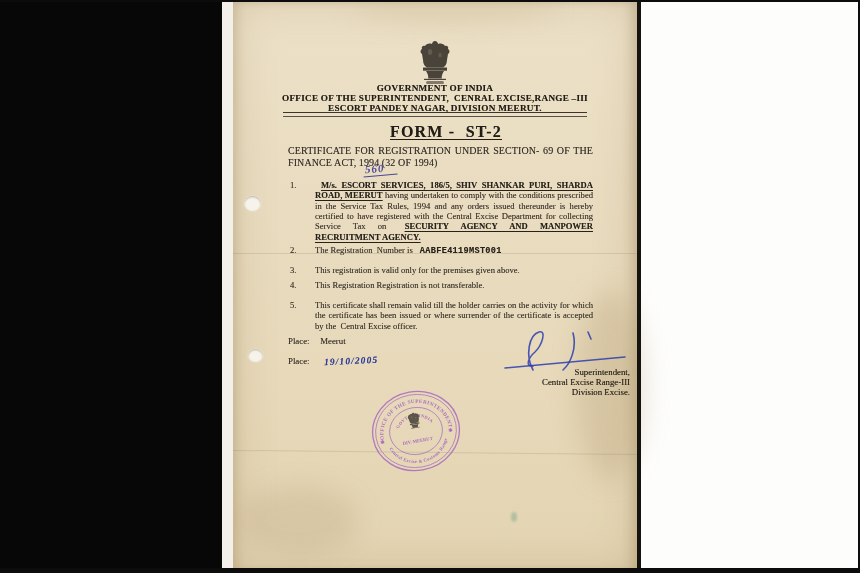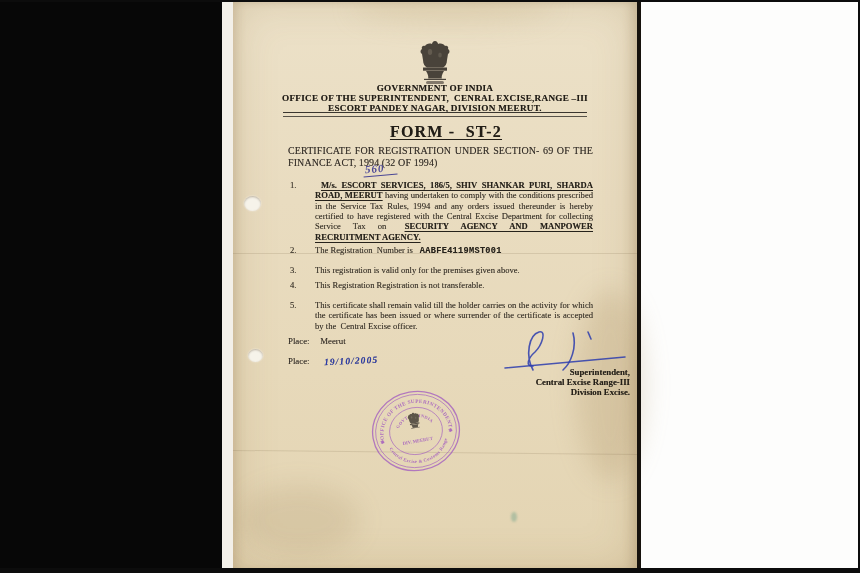--- a/index.html
+++ b/index.html
@@ -71,7 +71,7 @@
   .date-val{display:inline-block;margin-left:6px;font-size:9.5px;letter-spacing:1.1px;
         transform:rotate(-2.5deg);font-weight:bold;}
   
-  .sign-block{position:absolute;right:7px;top:367px;text-align:right;font-weight:bold;
+  .sign-block{position:absolute;right:7px;top:367px;text-align:right;font-weight:normal;
         font-size:8.8px;line-height:10.1px;color:#241f18;text-shadow:0 0 .5px rgba(40,35,25,.5);}
   .signature-svg{position:absolute;left:252px;top:325px;z-index:6;}
   

